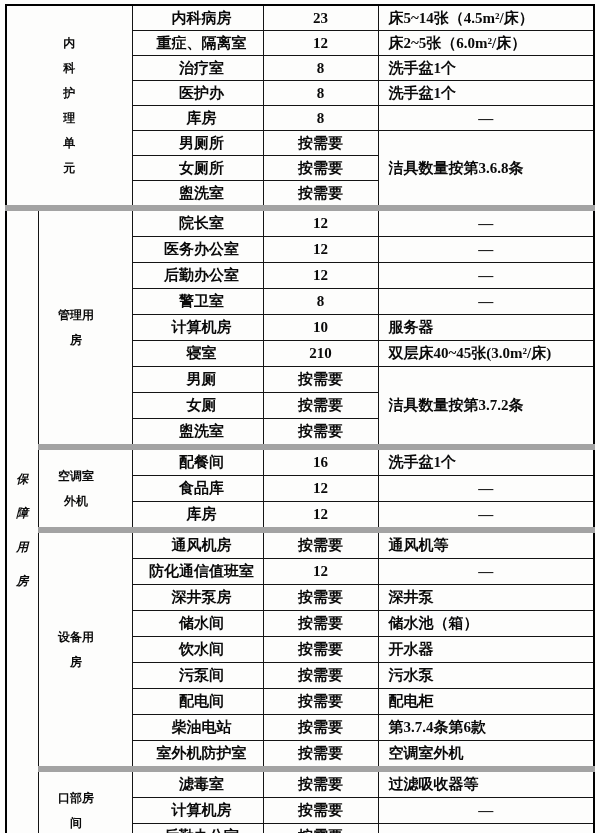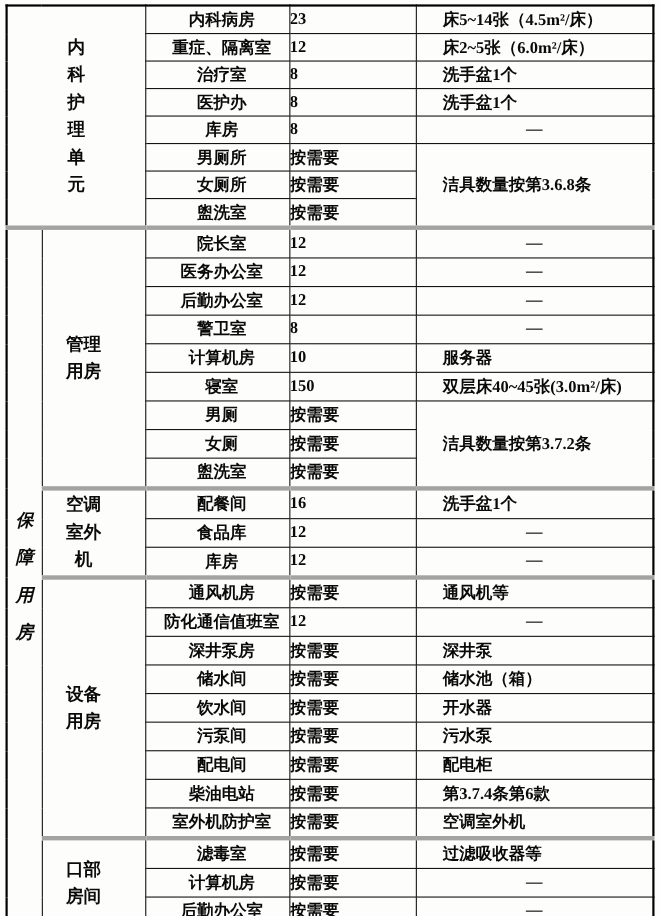--- a/index.html
+++ b/index.html
@@ -29,7 +29,7 @@
   tr.h26 td{height:25px;}
   tr.sec td{border-top:4px solid #a3a3a3;}
   td.room{text-align:center;padding-left:8px;}
-  td.val{}
+  td.val{text-align:center;}
   td.note{text-align:left;padding-left:24px;}
   td.note.dash{text-align:center;padding-left:0;}
   td.cat{text-align:center;vertical-align:middle;font-size:16px;}

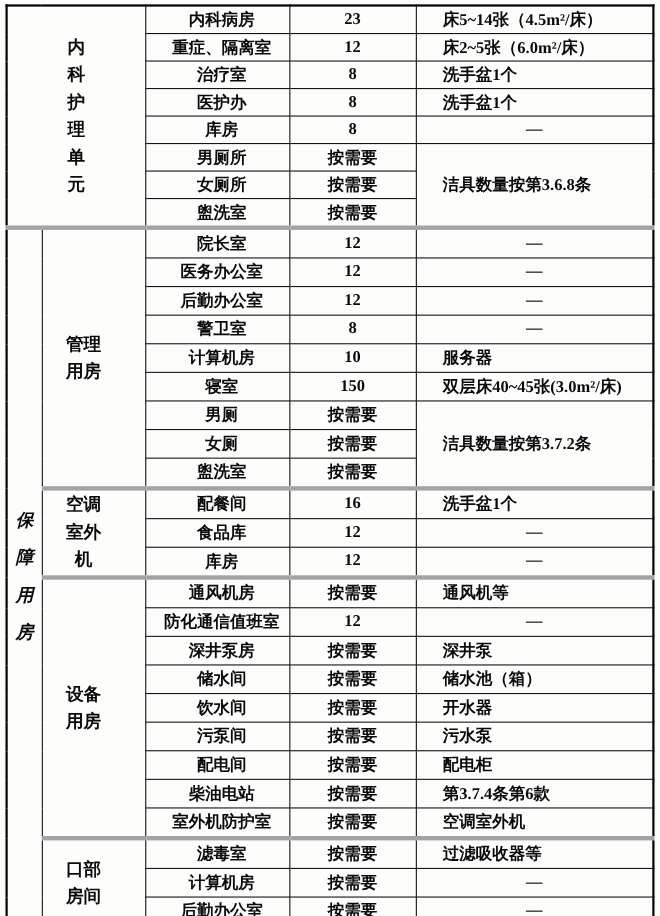--- a/index.html
+++ b/index.html
@@ -30,7 +30,7 @@
   tr.sec td{border-top:4px solid #a3a3a3;}
   td.room{text-align:center;padding-left:8px;}
   td.val{text-align:center;}
-  td.note{text-align:left;padding-left:24px;}
+  td.note{text-align:left;padding-left:10px;}
   td.note.dash{text-align:center;padding-left:0;}
   td.cat{text-align:center;vertical-align:middle;font-size:16px;}
   .v{margin:0 auto;word-break:break-all;}

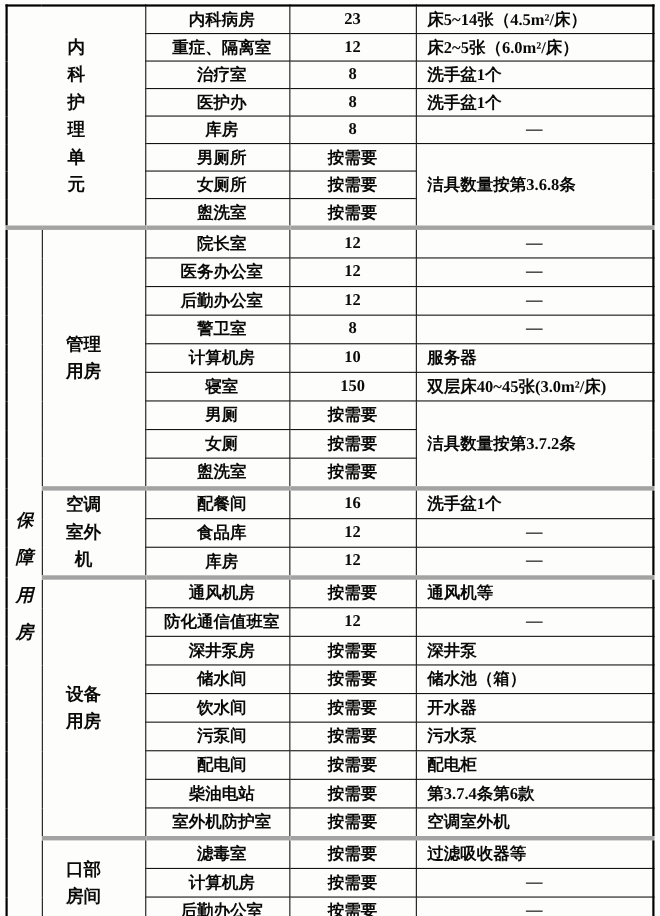--- a/index.html
+++ b/index.html
@@ -32,7 +32,7 @@
   td.val{text-align:center;}
   td.note{text-align:left;padding-left:10px;}
   td.note.dash{text-align:center;padding-left:0;}
-  td.cat{text-align:center;vertical-align:middle;font-size:16px;}
+  td.cat{text-align:center;vertical-align:middle;font-size:12px;}
   .v{margin:0 auto;word-break:break-all;}
   .w1{width:19px;}
   .w2{width:37px;margin-left:19px;}

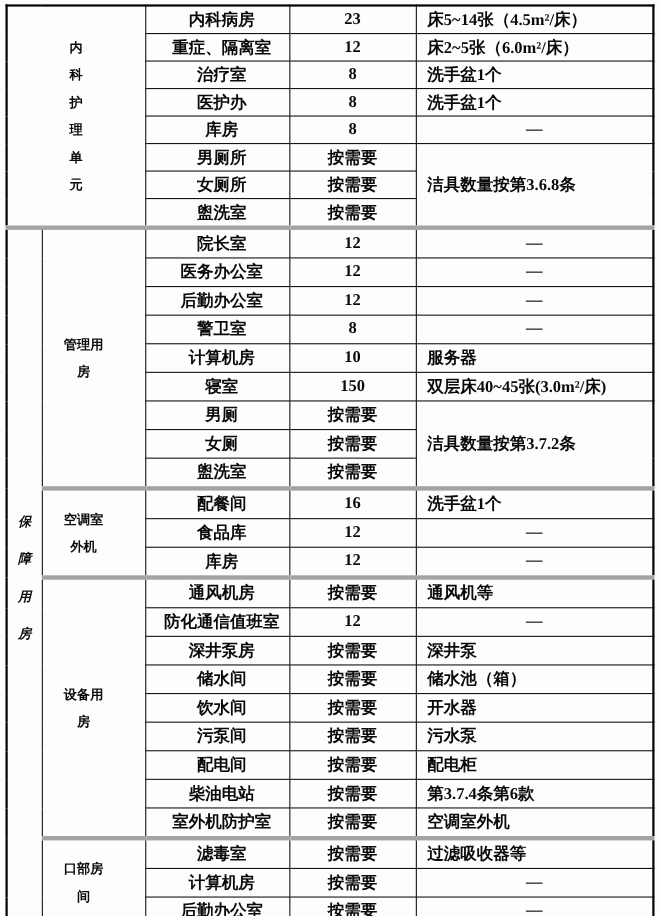--- a/index.html
+++ b/index.html
@@ -27,7 +27,7 @@
   }
   tr.h25 td{height:24px;}
   tr.h26 td{height:25px;}
-  tr.sec td{border-top:4px solid #a3a3a3;}
+  tr.sec td{border-top:6px solid #a3a3a3;}
   td.room{text-align:center;padding-left:8px;}
   td.val{text-align:center;}
   td.note{text-align:left;padding-left:10px;}

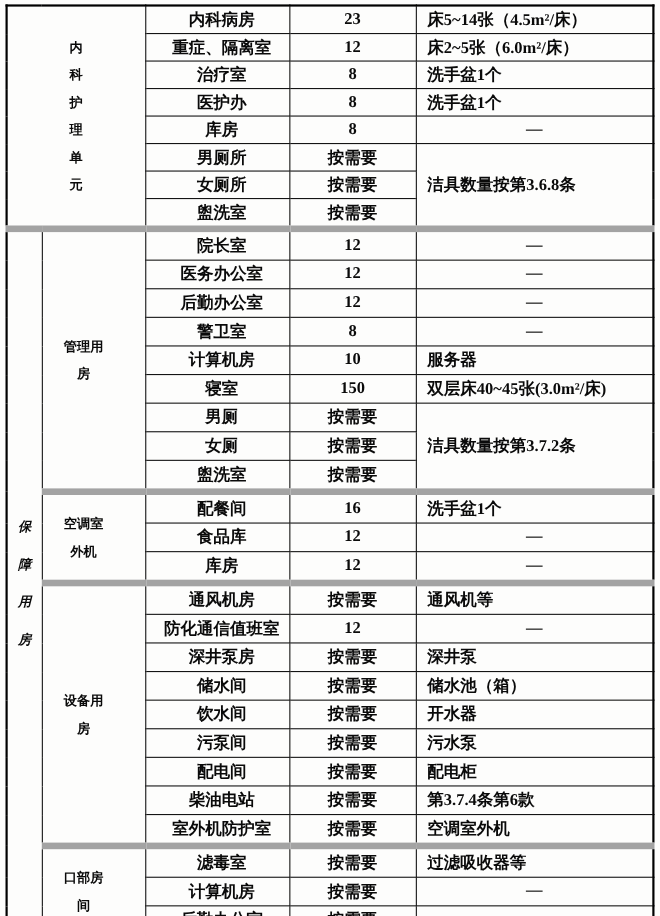--- a/index.html
+++ b/index.html
@@ -125,7 +125,7 @@
       </tr>
       <tr class="h26">
         <td class="room">寝室</td>
-        <td class="val">150</td>
+        <td class="val">210</td>
         <td class="note">双层床40~45张(3.0m²/床)</td>
       </tr>
       <tr class="h26">

